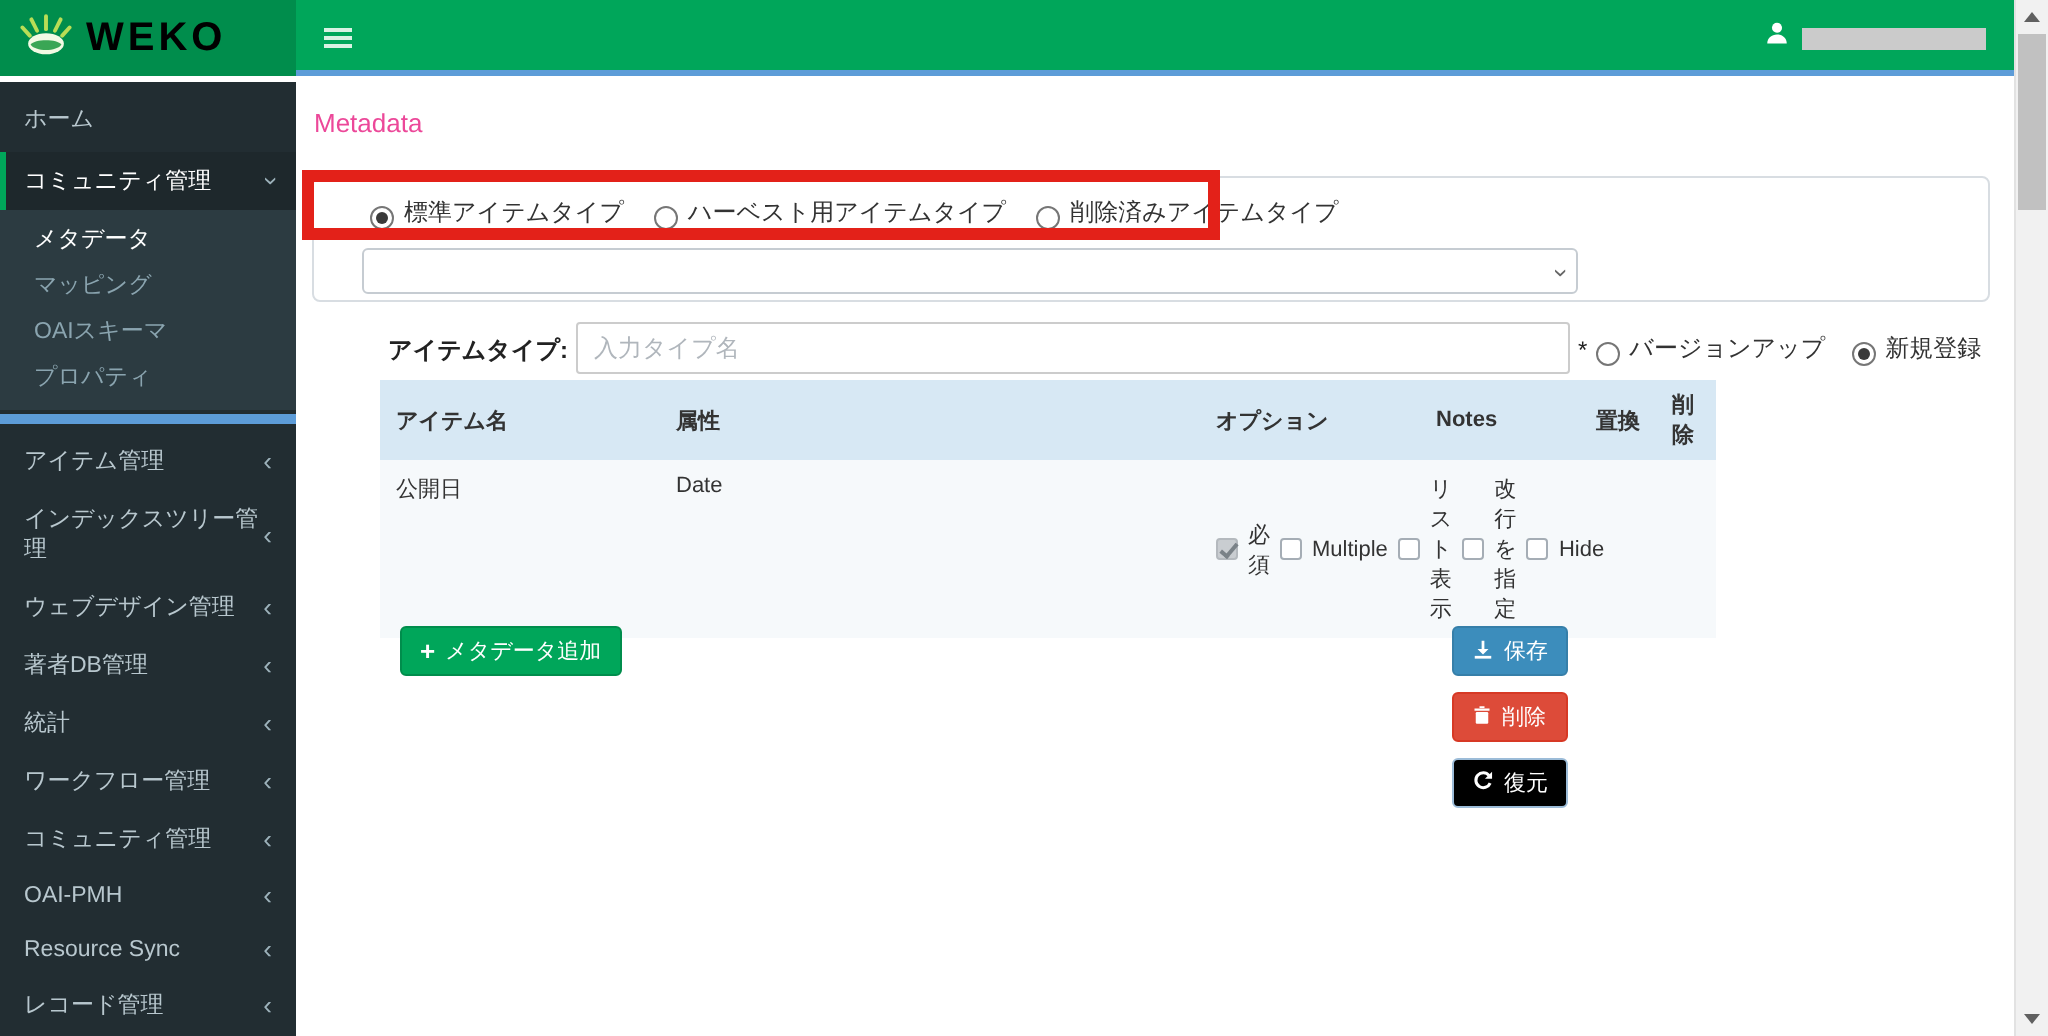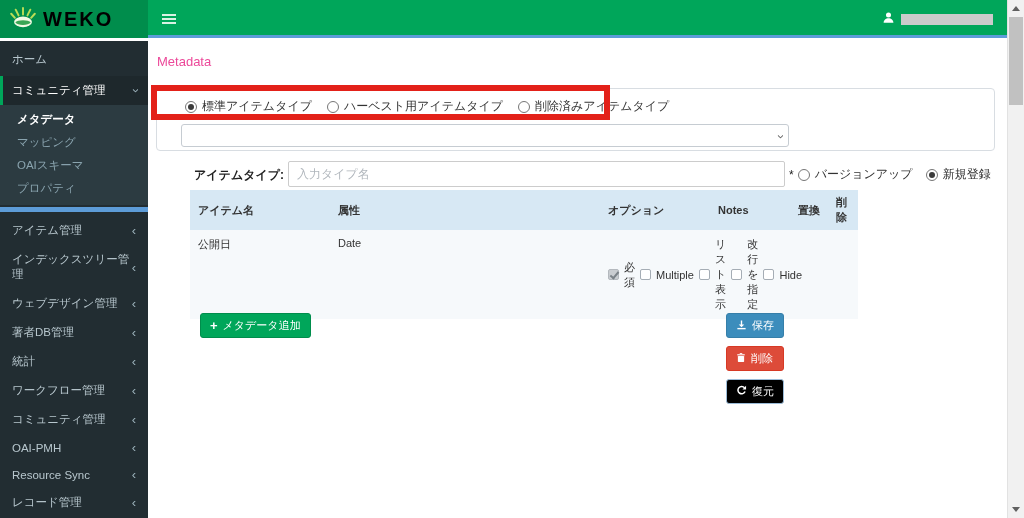--- a/index.html
+++ b/index.html
@@ -35,7 +35,7 @@
 
   .panel { position:absolute; left:8px; top:47px; width:839px; height:63px; border:1px solid #d8dde2; border-radius:4px; background:#fff; }
   .type-radios { position:absolute; left:28px; top:9px; display:flex; gap:15px; align-items:center; white-space:nowrap; }
-  .radio-opt { display:inline-flex; align-items:center; gap:5px; cursor:pointer; }
+  .radio-opt { display:inline-flex; align-items:flex-end; gap:5px; cursor:pointer; }
   .select-box { position:absolute; left:24px; top:35px; width:608px; height:23px; border:1px solid #c6ccd2; border-radius:3px; background:#fff; cursor:pointer; }
   .select-chev { position:absolute; right:7px; top:4px; color:#666; font-size:13px; transform:rotate(-90deg); }
 

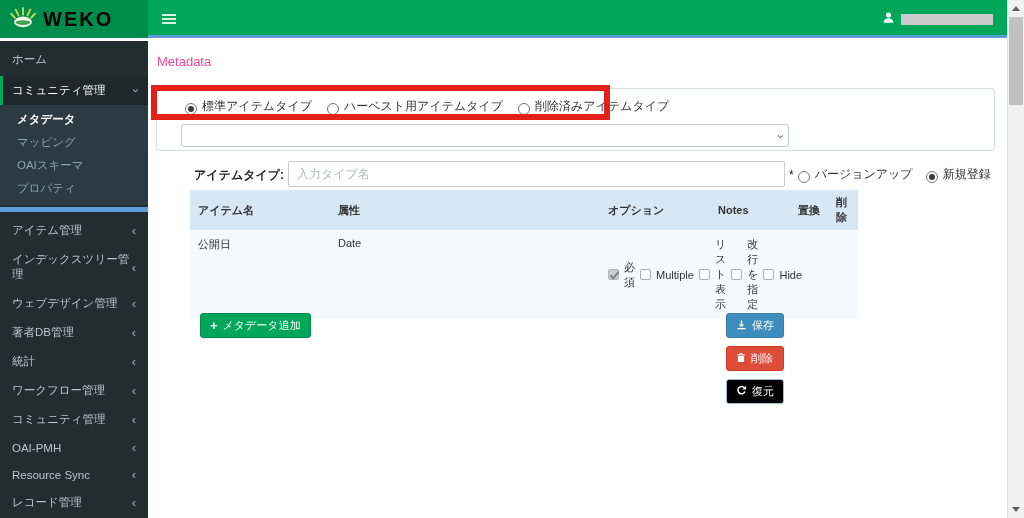--- a/index.html
+++ b/index.html
@@ -24,7 +24,7 @@
   .side-item.active-group { background:#1e282c; border-left:3px solid #00a65a; padding-left:9px; color:#fff; }
   .submenu { background:#2c3b41; padding:3px 0 5px 0; }
   .submenu-item { padding:4px 12px 4px 17px; color:#8aa4af; cursor:pointer; }
-  .submenu-item.active { color:#fff; font-weight:bold; }
+  .submenu-item.active { color:#fff; font-weight:normal; }
   .blue-divider { height:5px; background:#5d9cd8; margin-top:2px; margin-bottom:4px; }
   .chev { display:inline-block; font-size:13px; line-height:1; color:#9db2bb; }
   .chev.down { transform:rotate(-90deg); }

